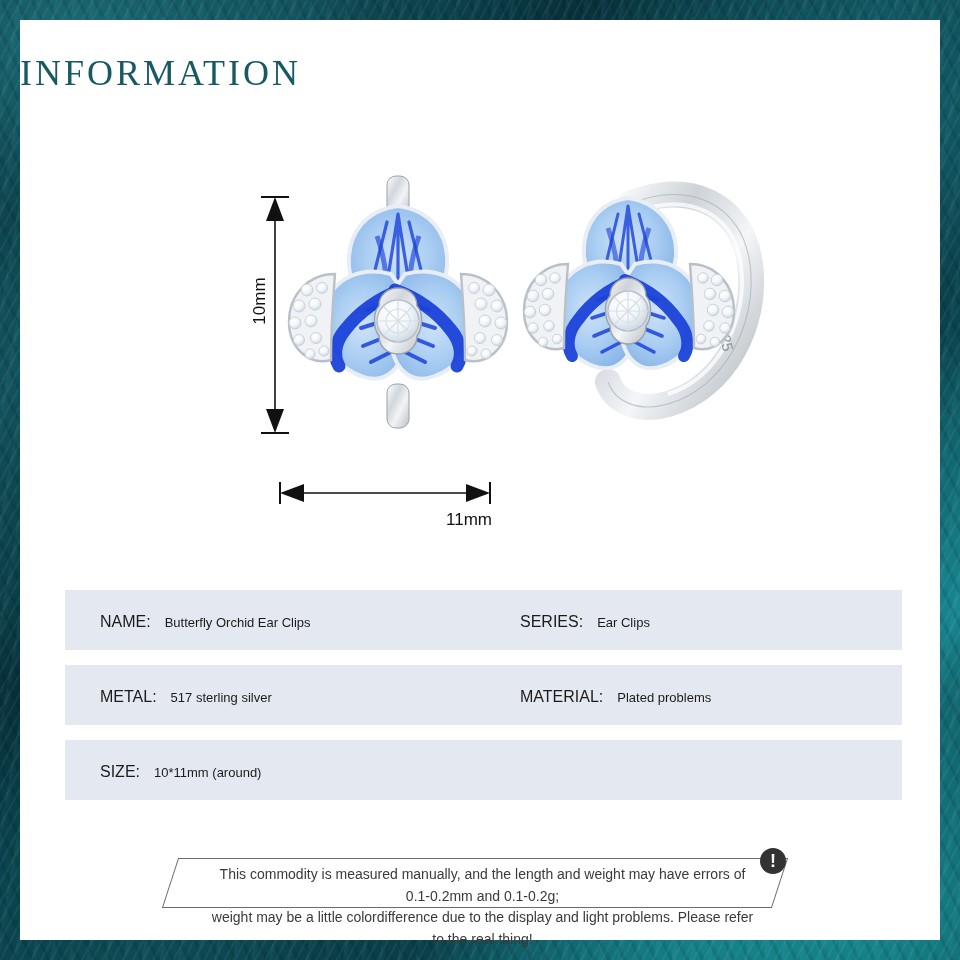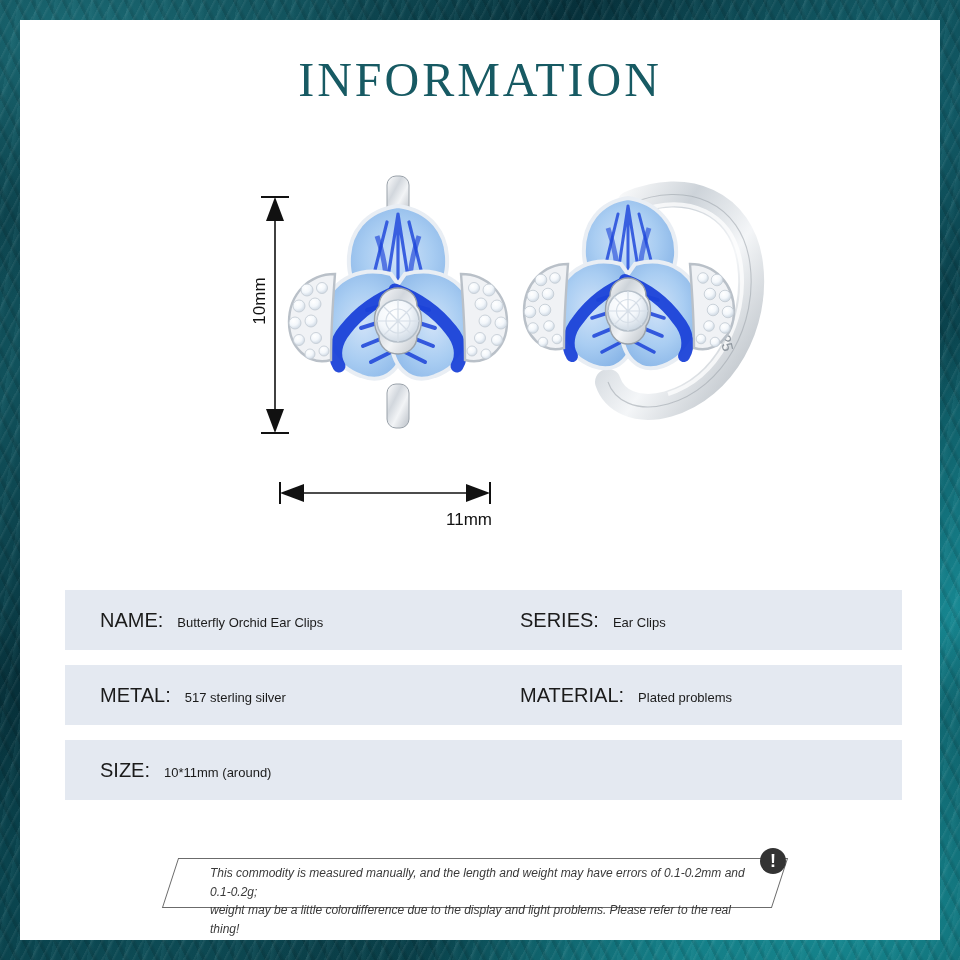--- a/index.html
+++ b/index.html
@@ -54,9 +54,8 @@
     left: 0;
     top: 32px;
     width: 920px;
-    text-align: center;
     font-family: "Liberation Serif", "DejaVu Serif", serif;
-    font-size: 48px;
+    font-size: 36px;
     letter-spacing: 3px;
     color: #175a63;
   }

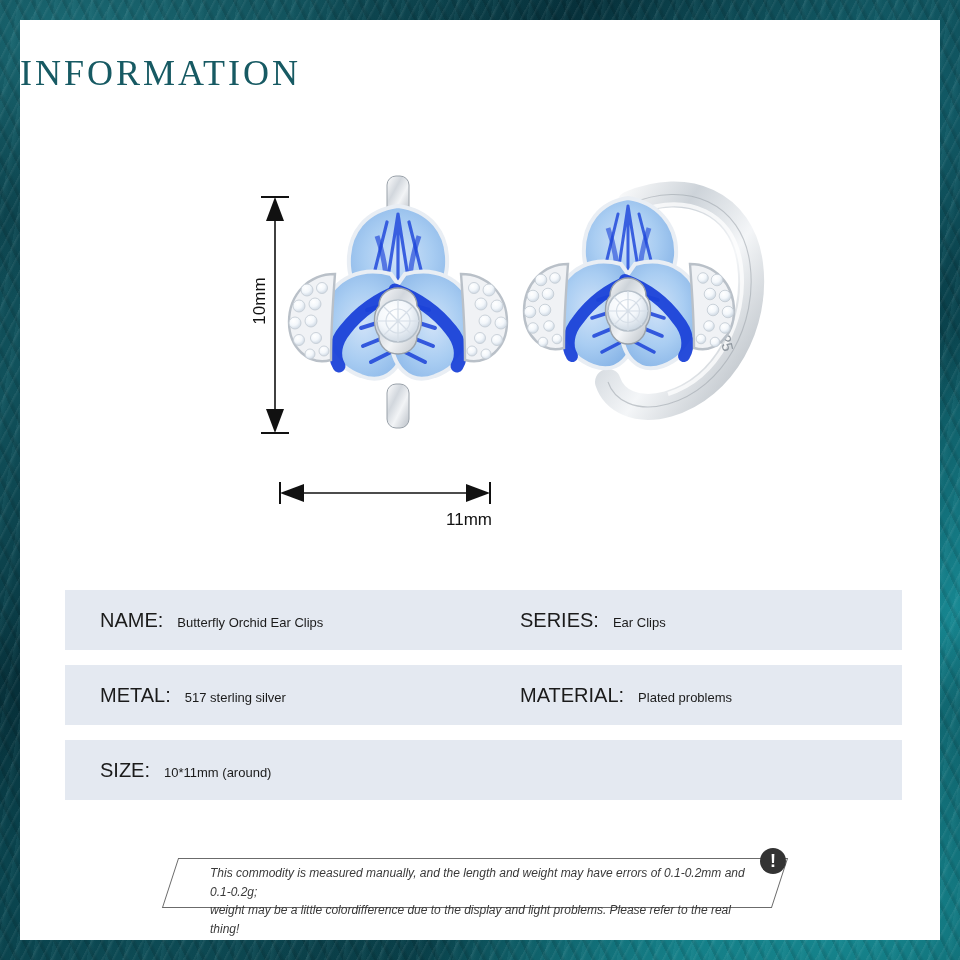--- a/index.html
+++ b/index.html
@@ -135,7 +135,7 @@
   }
   .spec-cell.col-1 { width: 420px; }
   .spec-key {
-    font-size: 20px;
+    font-size: 16px;
     color: #1b1b1b;
   }
   .spec-val {

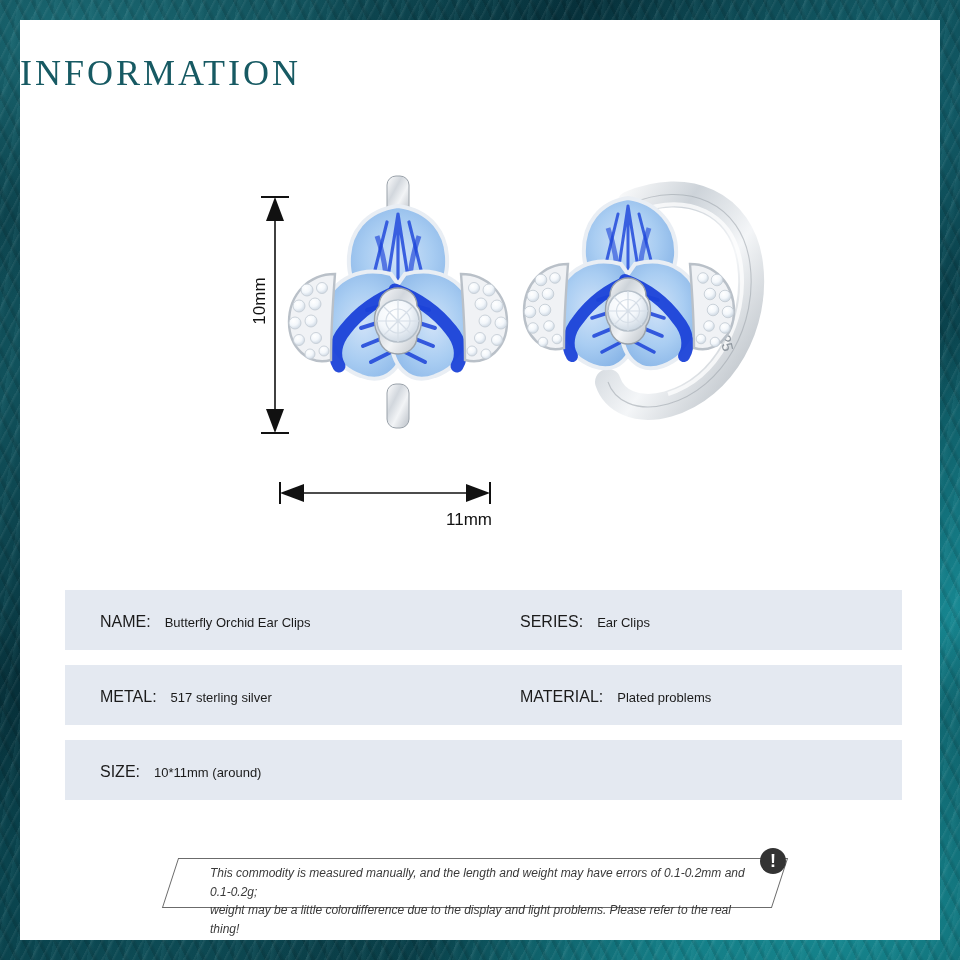--- a/index.html
+++ b/index.html
@@ -169,11 +169,10 @@
     left: 40px;
     top: 16px;
     width: 545px;
-    text-align: left;
-    font-size: 12px;
+    text-align: center;
+    font-size: 14px;
     line-height: 1.55;
     color: #3a3a3a;
-    font-style: italic;
   }
   #alert-icon {
     position: absolute;

